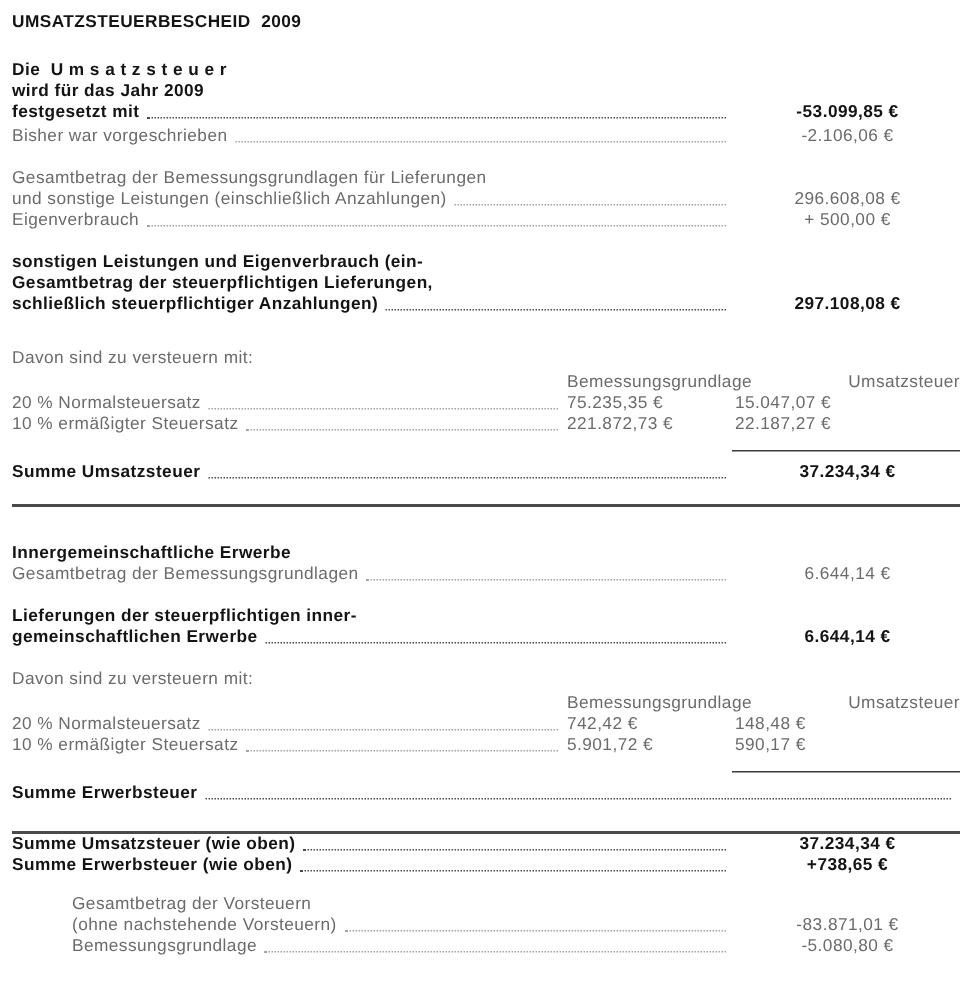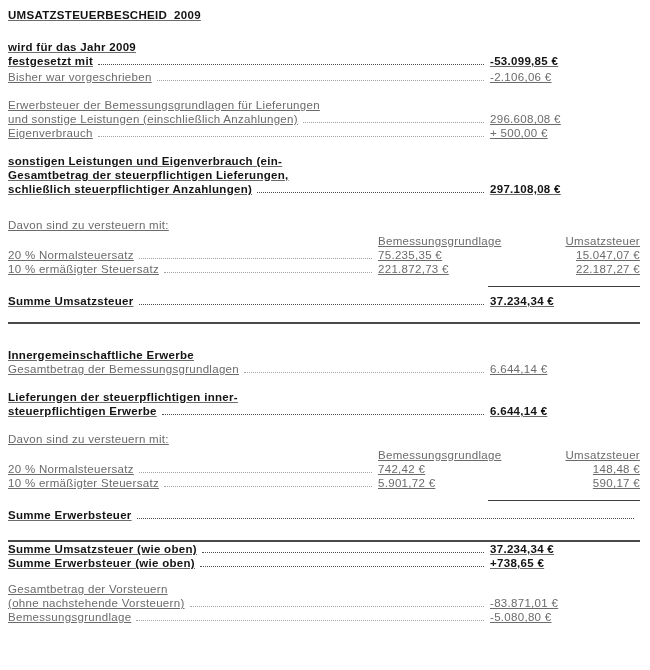--- a/index.html
+++ b/index.html
@@ -13,7 +13,7 @@
     color: #6b6b6b;
     overflow: hidden;
   }
-  .page { width: 650px; height: 548px; padding: 8px 10px 0 8px; text-decoration: underline; }
+  .page { width: 650px; height: 548px; padding: 8px 10px 0 8px; }
 
   .b { color: #141414; font-weight: bold; }
   .g { color: #6b6b6b; font-weight: normal; }

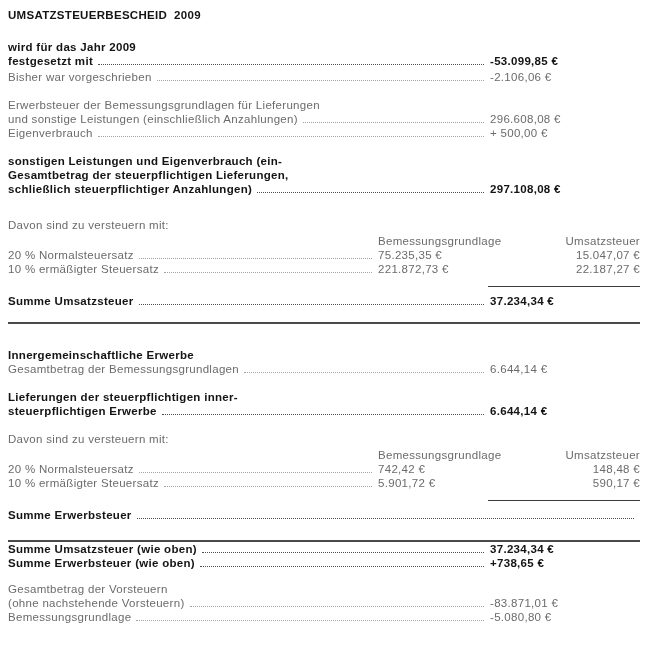--- a/index.html
+++ b/index.html
@@ -74,6 +74,7 @@
   <div class="line b title">UMSATZSTEUERBESCHEID  2009</div>
 
   <div class="sect-intro">
+    <div class="line b">Die  U m s a t z s t e u e r</div>
     <div class="line b">wird für das Jahr 2009</div>
     <div class="row b">
       <span class="lbl">festgesetzt mit</span>

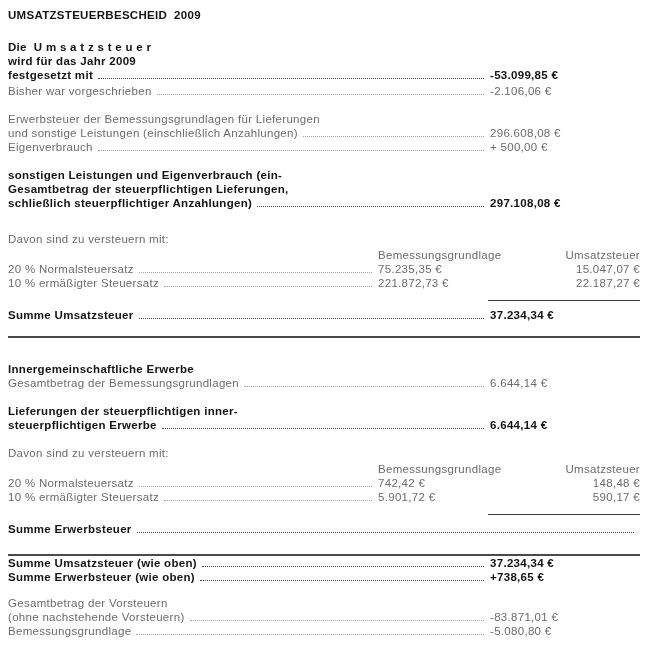--- a/index.html
+++ b/index.html
@@ -30,7 +30,7 @@
     height: 1px;
   }
   .row.b .dots { border-bottom-color: #4d4d4d; }
-  .row .val { flex: 0 0 150px; width: 150px; text-align: left; white-space: pre-wrap; }
+  .row .val { flex: 0 0 150px; width: 150px; text-align: center; white-space: pre-wrap; }
   .row .base { flex: 0 0 112px; width: 112px; text-align: left; white-space: pre-wrap; }
   .row .tax  { flex: 0 0 150px; width: 150px; text-align: right; white-space: pre-wrap; }
   .row .spacer { flex: 1 1 auto; }

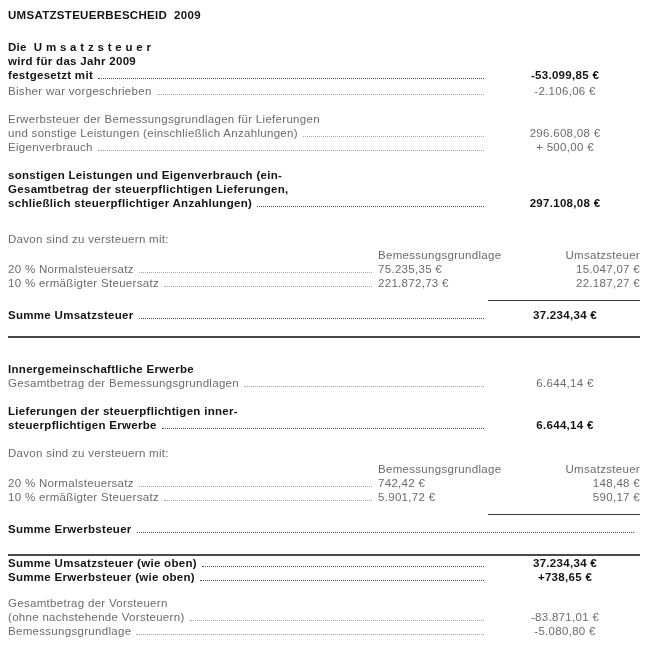--- a/index.html
+++ b/index.html
@@ -89,7 +89,7 @@
   </div>
 
   <div class="sect-bases">
-    <div class="line g">Erwerbsteuer der Bemessungsgrundlagen für Lieferungen</div>
+    <div class="line g">Gesamtbetrag der Bemessungsgrundlagen für Lieferungen</div>
     <div class="row g">
       <span class="lbl">und sonstige Leistungen (einschließlich Anzahlungen)</span>
       <span class="dots"></span>

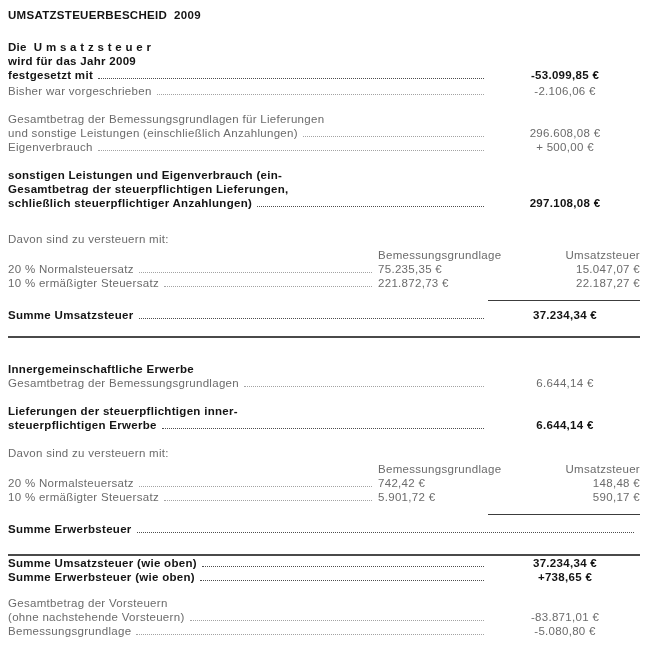--- a/index.html
+++ b/index.html
@@ -32,7 +32,7 @@
   .row.b .dots { border-bottom-color: #4d4d4d; }
   .row .val { flex: 0 0 150px; width: 150px; text-align: center; white-space: pre-wrap; }
   .row .base { flex: 0 0 112px; width: 112px; text-align: left; white-space: pre-wrap; }
-  .row .tax  { flex: 0 0 150px; width: 150px; text-align: right; white-space: pre-wrap; }
+  .row .tax  { flex: 0 0 150px; width: 150px; text-align: left; white-space: pre-wrap; }
   .row .spacer { flex: 1 1 auto; }
 
   .thead .base, .thead .tax { text-align: right; }

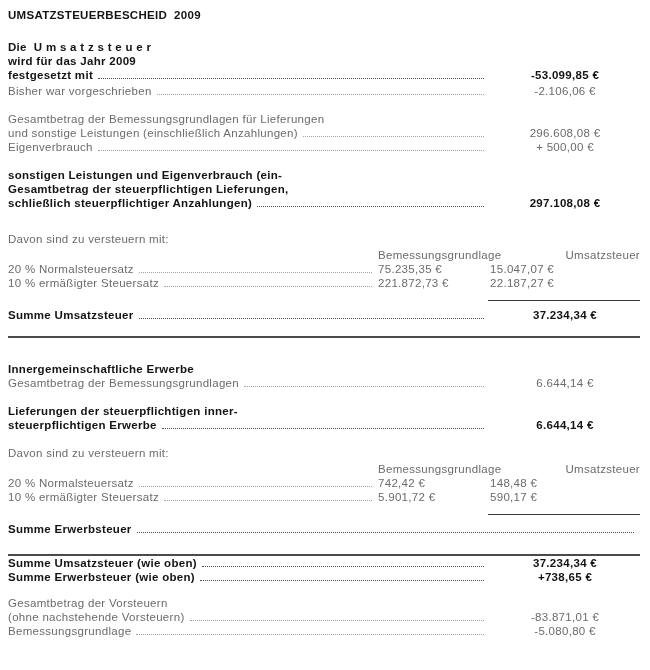--- a/index.html
+++ b/index.html
@@ -152,7 +152,7 @@
   <div class="sect-intra2">
     <div class="line b">Lieferungen der steuerpflichtigen inner-</div>
     <div class="row b">
-      <span class="lbl">steuerpflichtigen Erwerbe</span>
+      <span class="lbl">gemeinschaftlichen Erwerbe</span>
       <span class="dots"></span>
       <span class="val">6.644,14 €</span>
     </div>

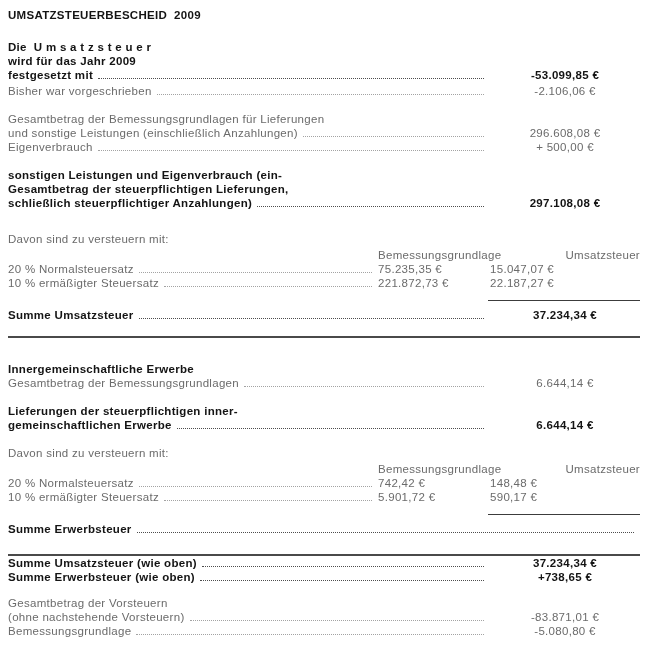--- a/index.html
+++ b/index.html
@@ -62,7 +62,7 @@
   .sect-intra2  { margin-top: 14px; }
   .sect-table2  { margin-top: 14px; }
   .sect-totals  { }
-  .sect-vorst   { margin-top: 12px; }
+  .sect-vorst   { margin-top: 12px; margin-left: 40px; }
   .thead-row { margin-top: 2px; }
   .prev-row { margin-top: 2px; }
 </style>

